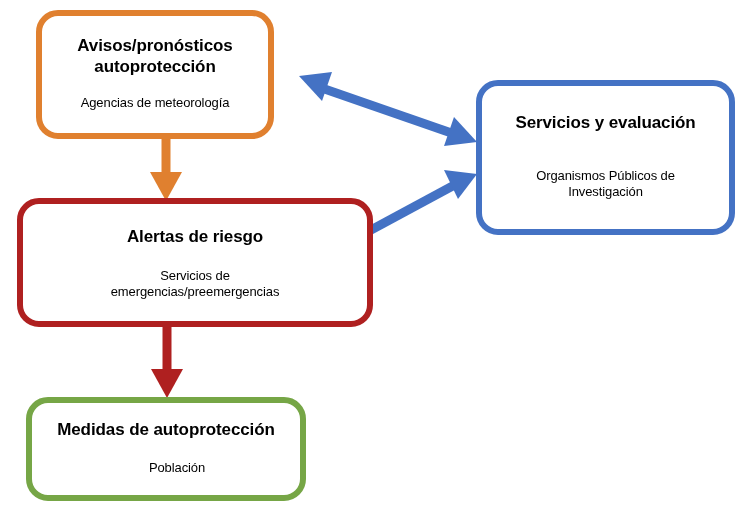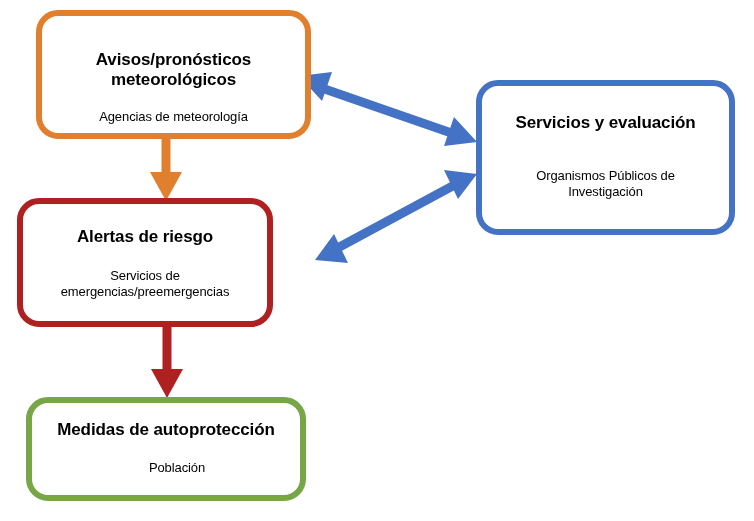--- a/index.html
+++ b/index.html
@@ -49,13 +49,12 @@
   #node-avisos {
     left: 36px;
     top: 10px;
-    width: 275px;
+    width: 238px;
     height: 129px;
     border-width: 6px;
     border-color: #E0802F;
     border-radius: 22px;
     padding: 6px 8px 8px 8px;
-    justify-content: flex-end;
   }
   #node-avisos .subtitle { margin-top: 18px; }
 

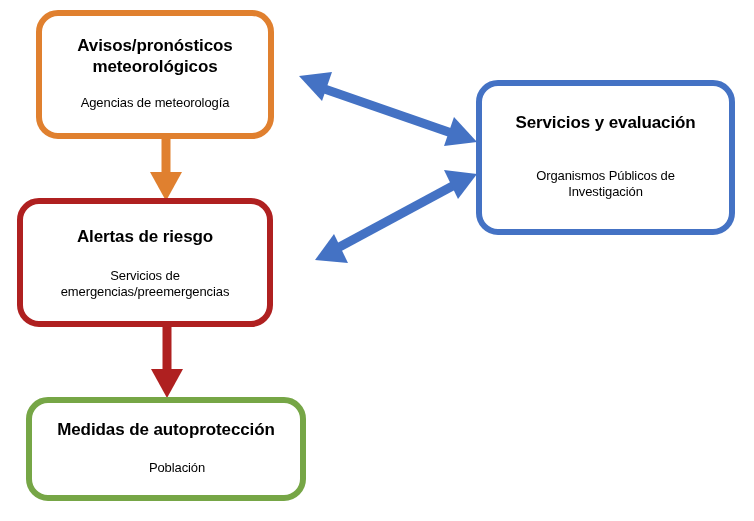--- a/index.html
+++ b/index.html
@@ -136,7 +136,7 @@
   <div class="node" id="node-avisos">
     <div class="title">
       <span>Avisos/pronósticos</span><br>
-      <span>meteorológicos</span>
+      <span>autoprotección</span>
     </div>
     <div class="subtitle">Agencias de meteorología</div>
   </div>

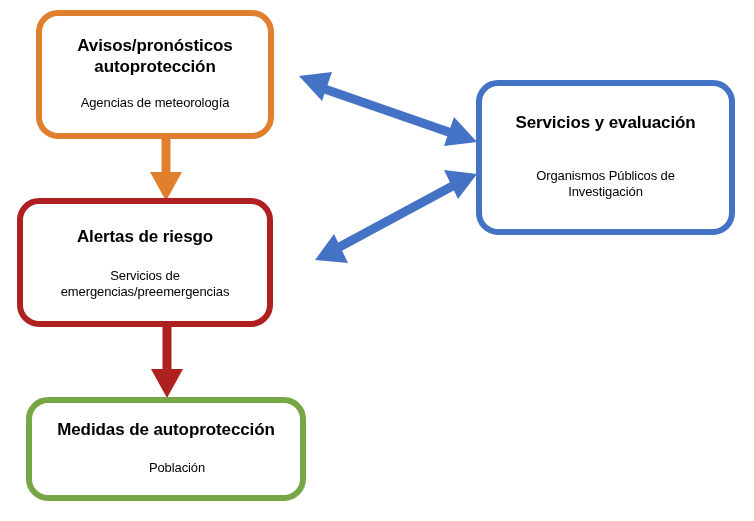--- a/index.html
+++ b/index.html
@@ -61,7 +61,7 @@
   #node-alertas {
     left: 17px;
     top: 198px;
-    width: 256px;
+    width: 356px;
     height: 129px;
     border-width: 6px;
     border-color: #AF2020;

